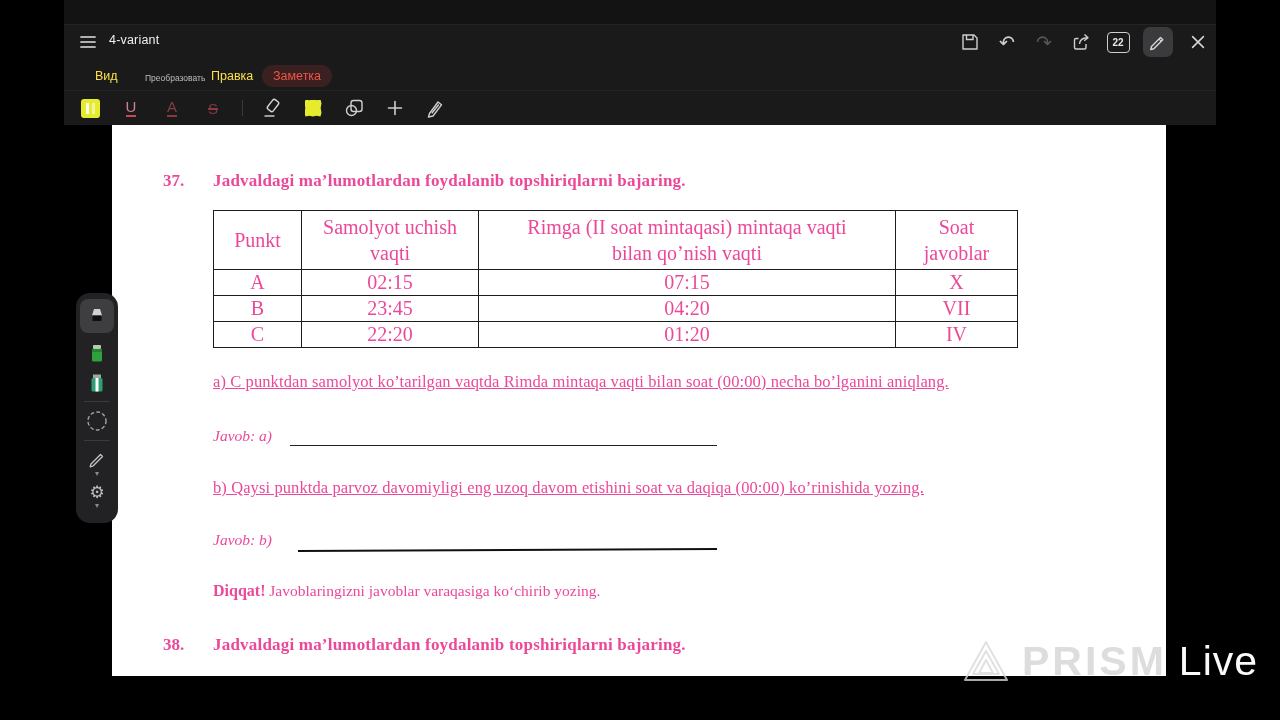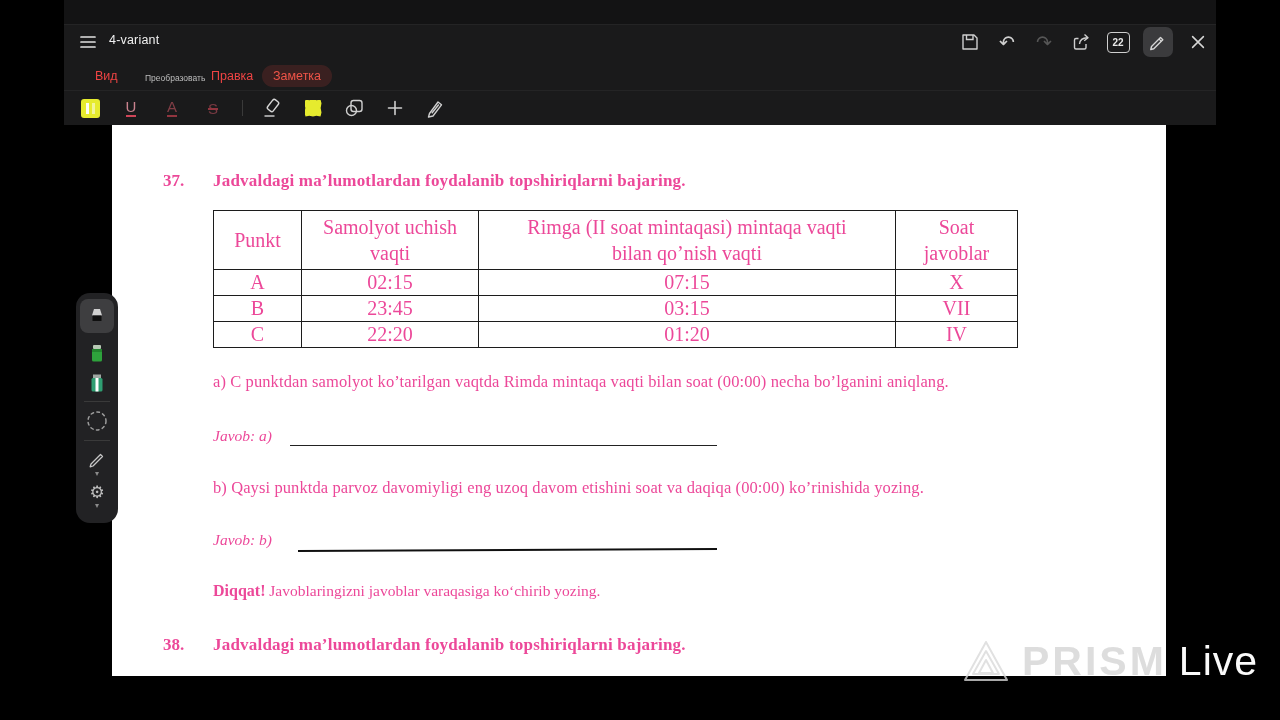--- a/index.html
+++ b/index.html
@@ -29,7 +29,7 @@
 
   
   .menubar{position:absolute;left:0;top:60px;width:1152px;height:30px;}
-  .menu-item{position:absolute;top:5px;background:none;border:none;color:#ef4444;font-size:12.5px;
+  .menu-item{position:absolute;top:5px;background:none;border:none;color:#fde047;font-size:12.5px;
              padding:4px 2px;cursor:pointer;}
   .menu-item.small{font-size:8.5px;color:#bdbdbd;top:9px;}
   .menu-item.active{color:#ef5448;background:rgba(232,70,60,.16);border-radius:13px;padding:4px 11px;}

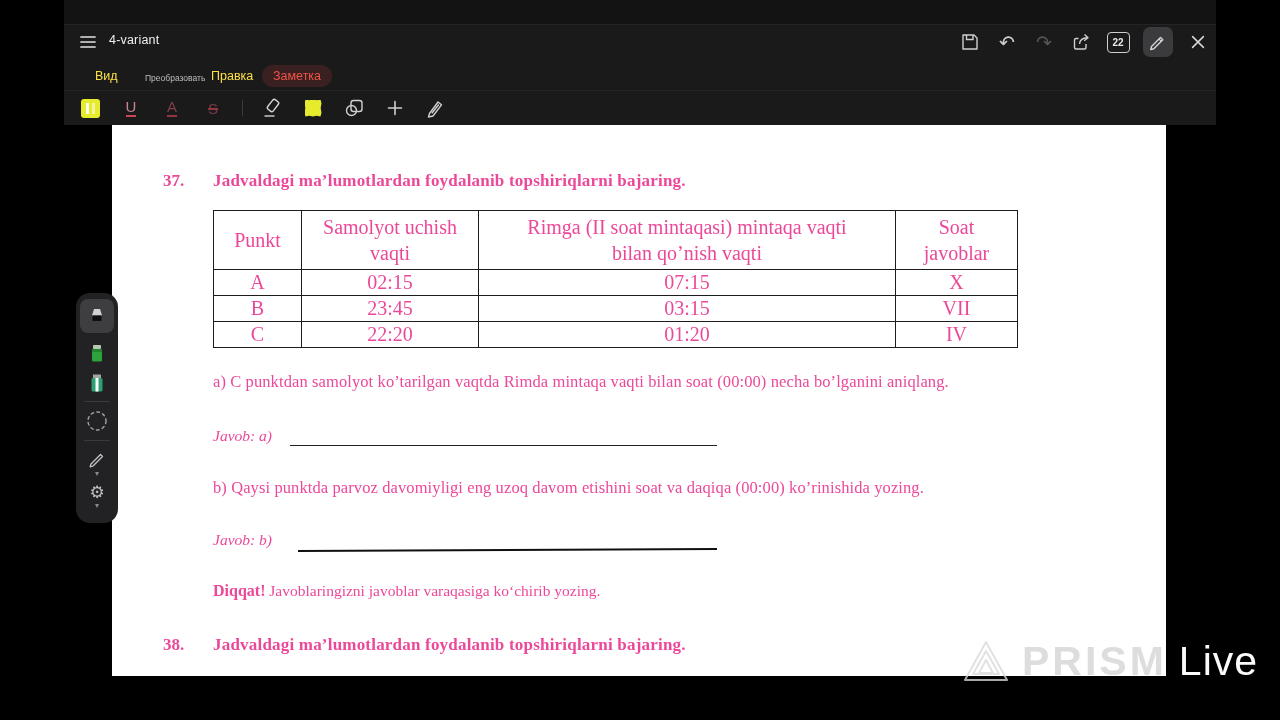--- a/index.html
+++ b/index.html
@@ -239,7 +239,7 @@
         <tr>
           <td>B</td>
           <td>23:45</td>
-          <td>03:15</td>
+          <td>04:20</td>
           <td>VII</td>
         </tr>
         <tr>

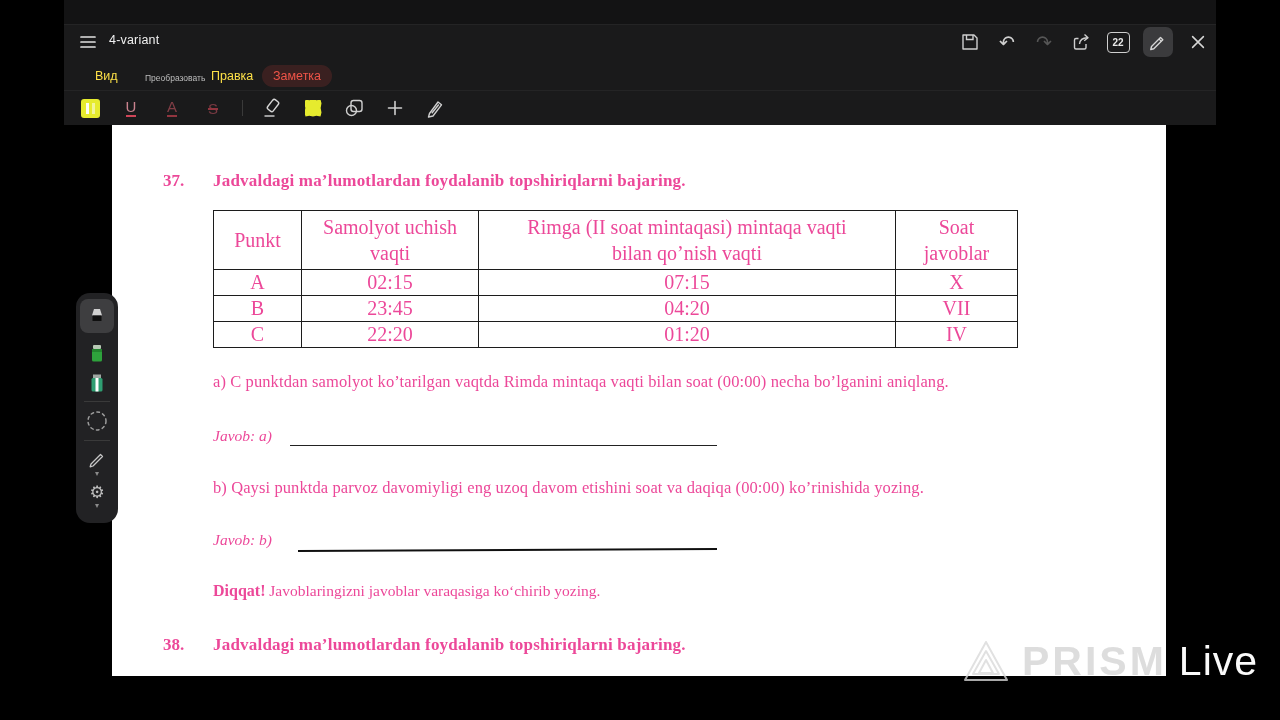--- a/index.html
+++ b/index.html
@@ -67,7 +67,7 @@
   .hline:empty{display:none;}
 
   .para{position:absolute;left:101px;width:905px;font-size:16.5px;line-height:27.5px;
-        text-align:justify;letter-spacing:.1px;}
+        text-align:justify;letter-spacing:.1px;text-decoration:underline;}
   .javob{position:absolute;left:101px;font-style:italic;font-size:15.5px;}
   .answer-line{position:absolute;height:0;border-top:1.6px solid #222;}
   .answer-line.b{border-top:2.4px solid #101010;transform:rotate(-.25deg);}

